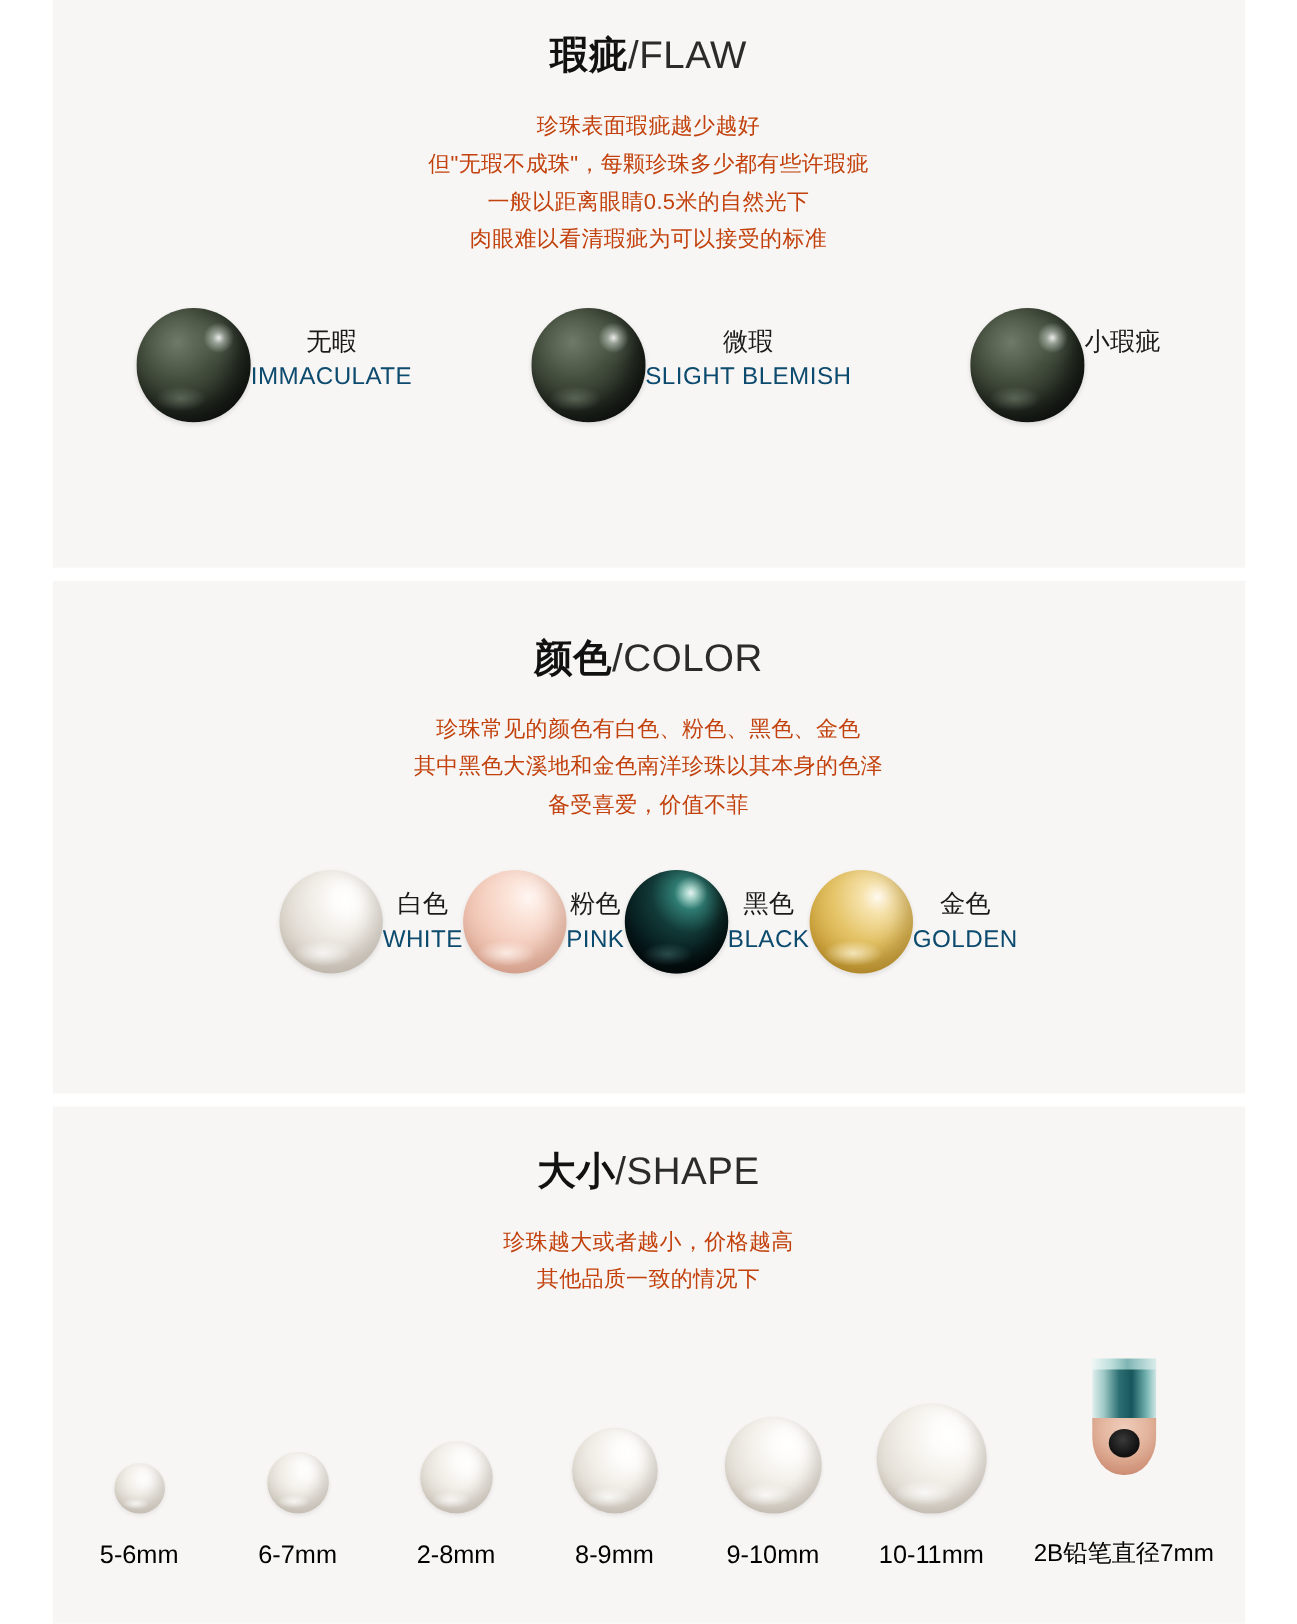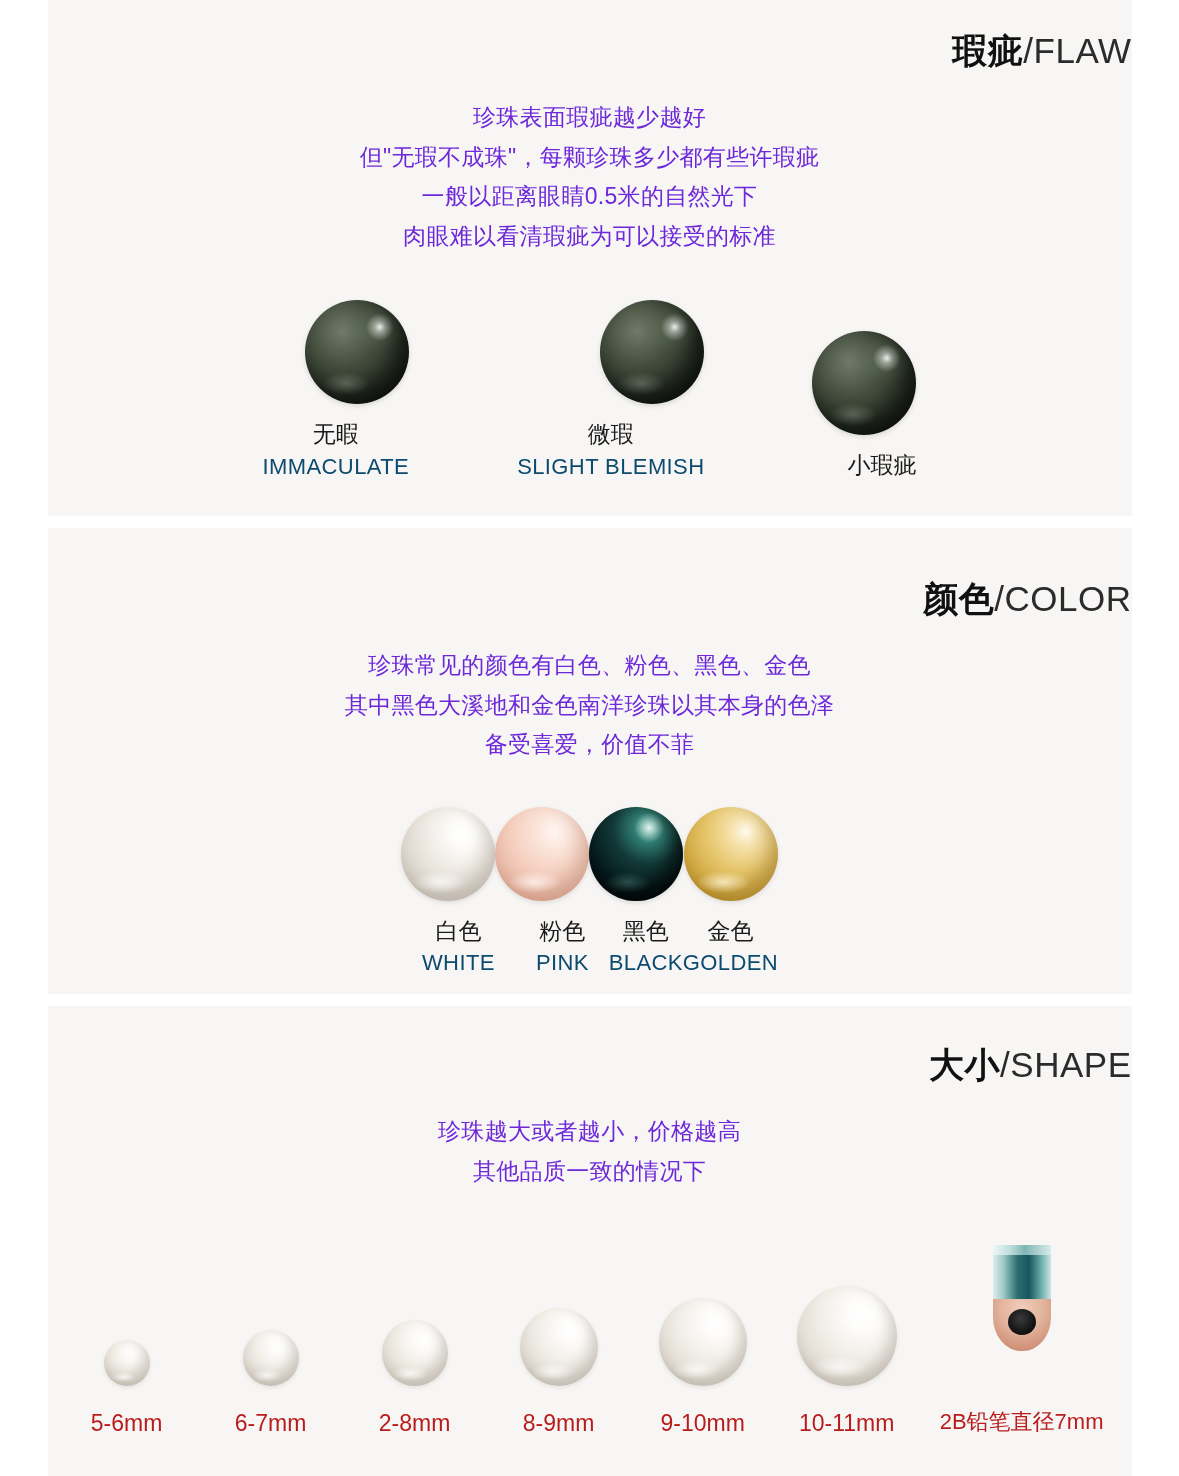--- a/index.html
+++ b/index.html
@@ -33,7 +33,7 @@
   .sec-gap    { height: 12px; background: #ffffff; width: 1084px; margin: 0 auto; }
 
   .heading {
-    text-align: right;
+    text-align: center;
     font-size: 35px;
     line-height: 1.2;
     letter-spacing: 0.5px;

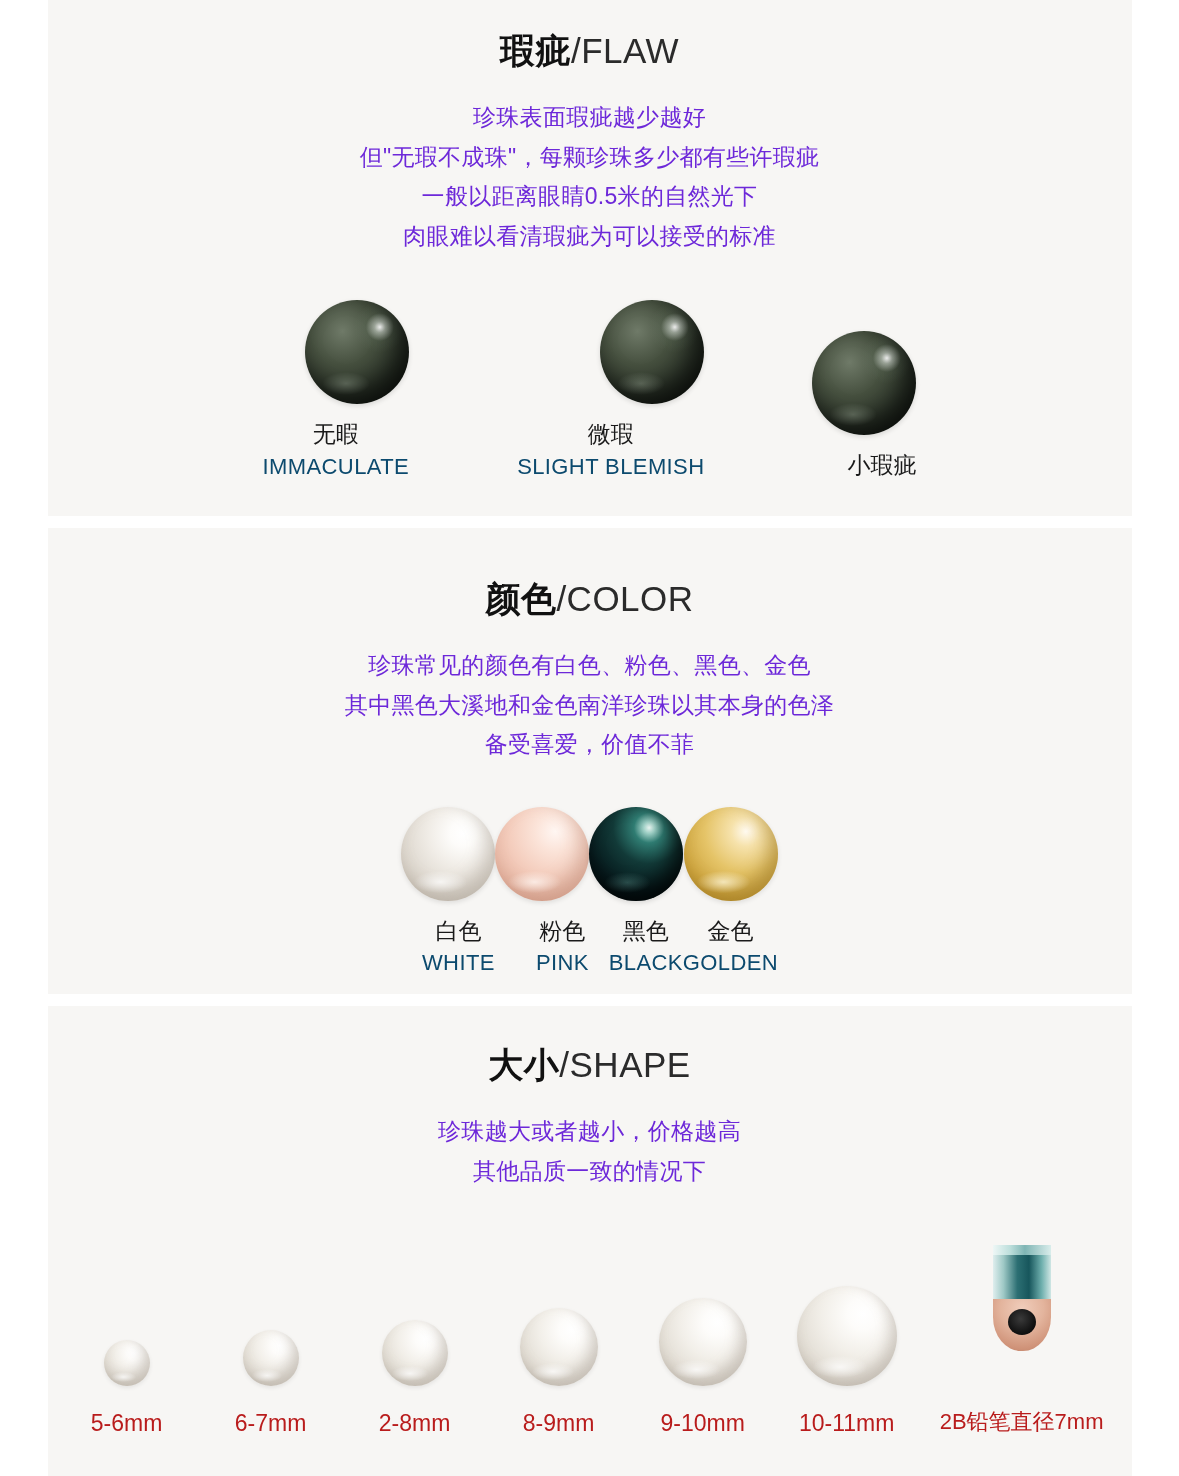--- a/index.html
+++ b/index.html
@@ -50,9 +50,9 @@
   .desc {
     text-align: center;
     margin-top: 26px;
-    font-size: 23px;
+    font-size: 20px;
     line-height: 1.72;
-    color: #6d28d9;
+    color: #c2410c;
     letter-spacing: 0.3px;
   }
   .desc .line { display: block; }

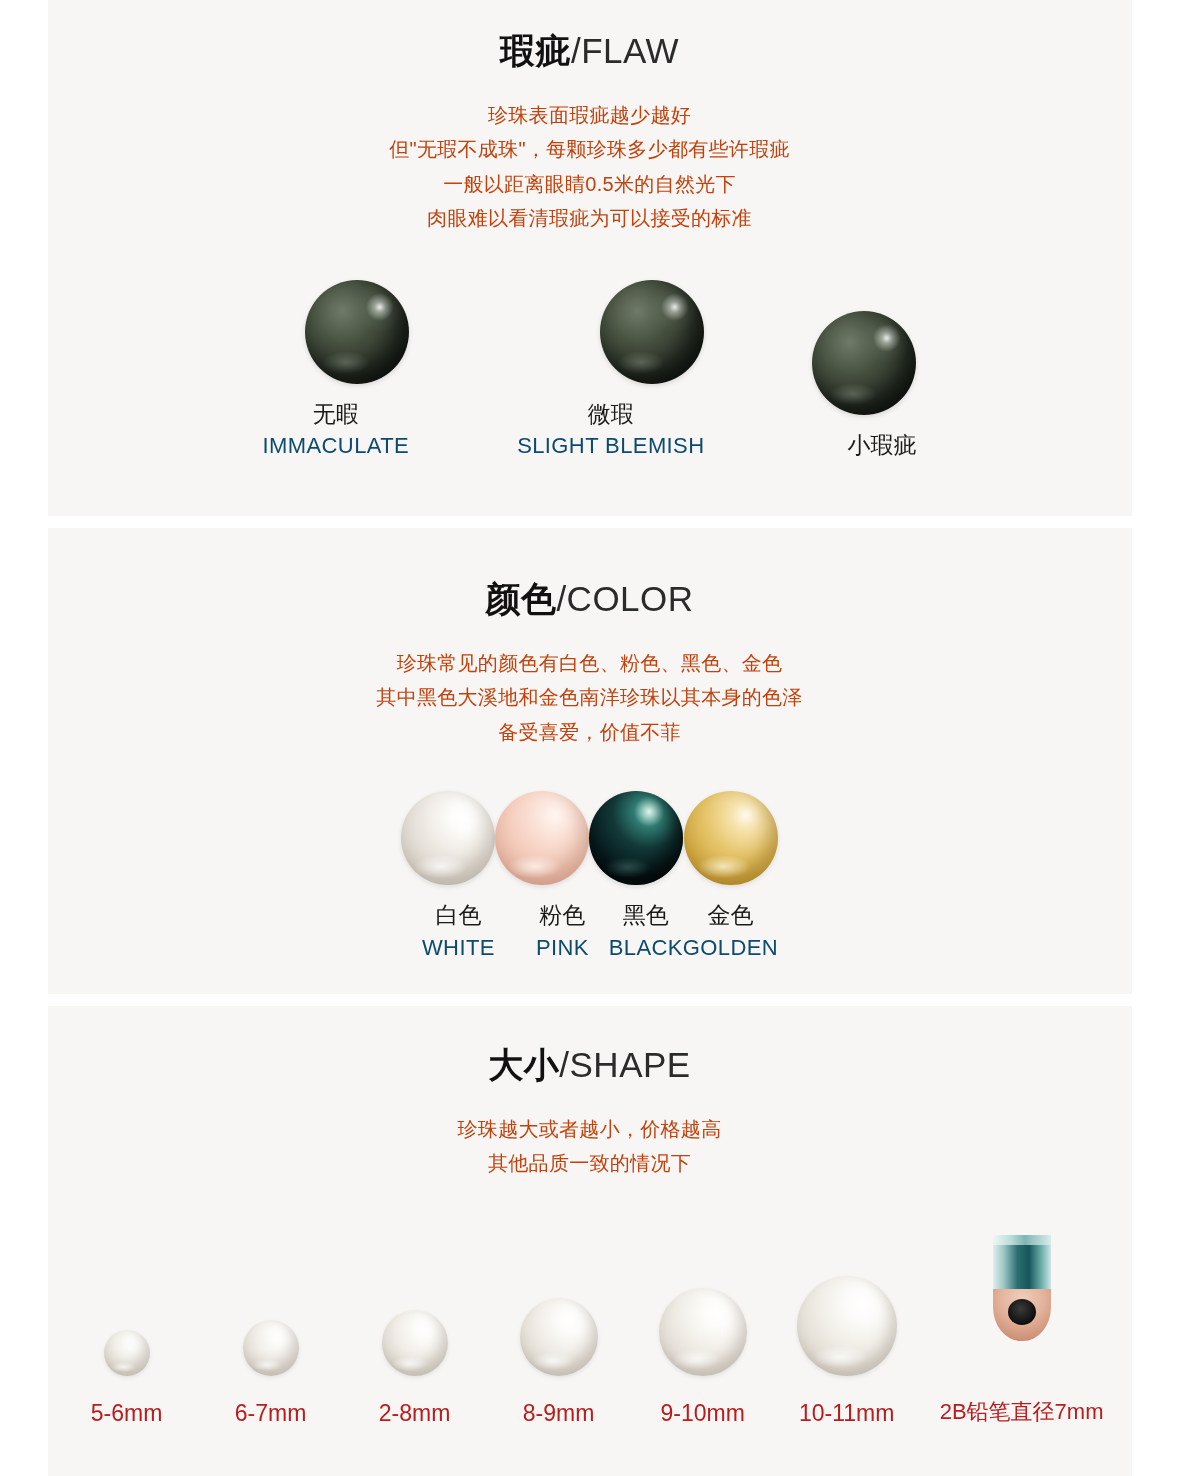--- a/index.html
+++ b/index.html
@@ -68,8 +68,8 @@
 
   .pearl-item {
     display: flex;
-    flex-direction: column;
-    align-items: flex-end;
+    flex-direction: row;
+    align-items: flex-start;
   }
   .pearl-caption {
     margin-top: 14px;

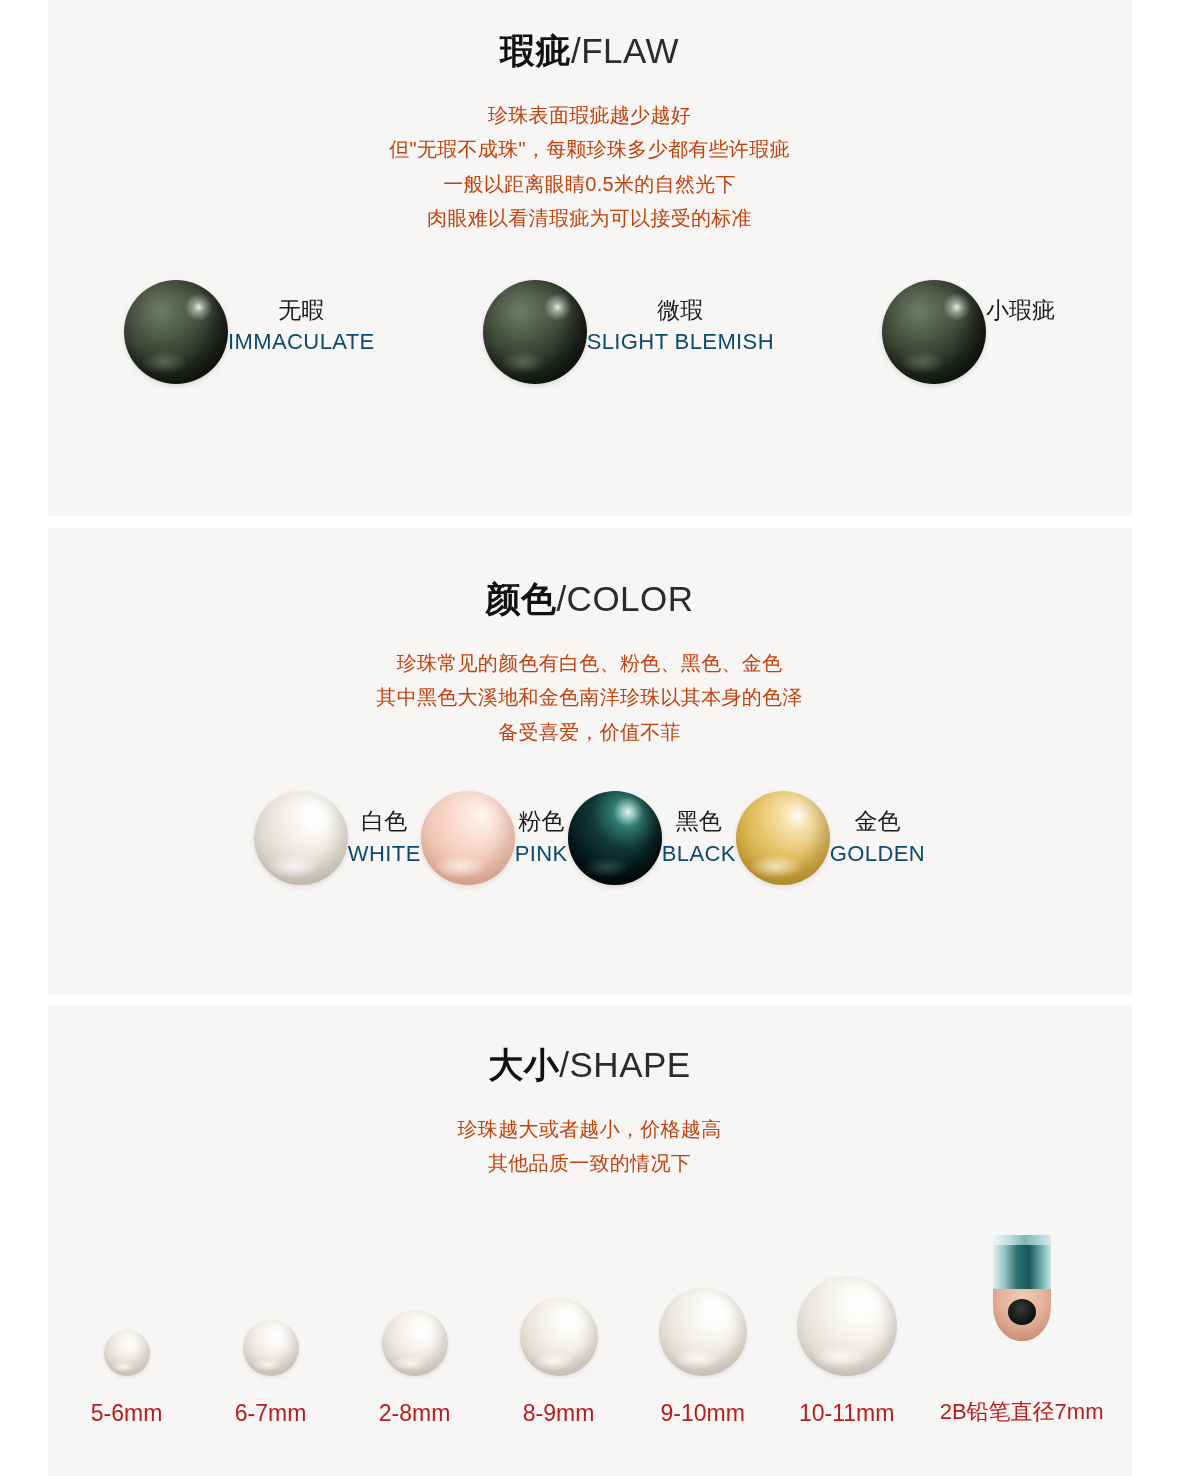--- a/index.html
+++ b/index.html
@@ -205,7 +205,7 @@
   .size-label {
     margin-top: 24px;
     font-size: 23px;
-    color: #b91c1c;
+    color: #000000;
     text-align: center;
     white-space: nowrap;
   }

